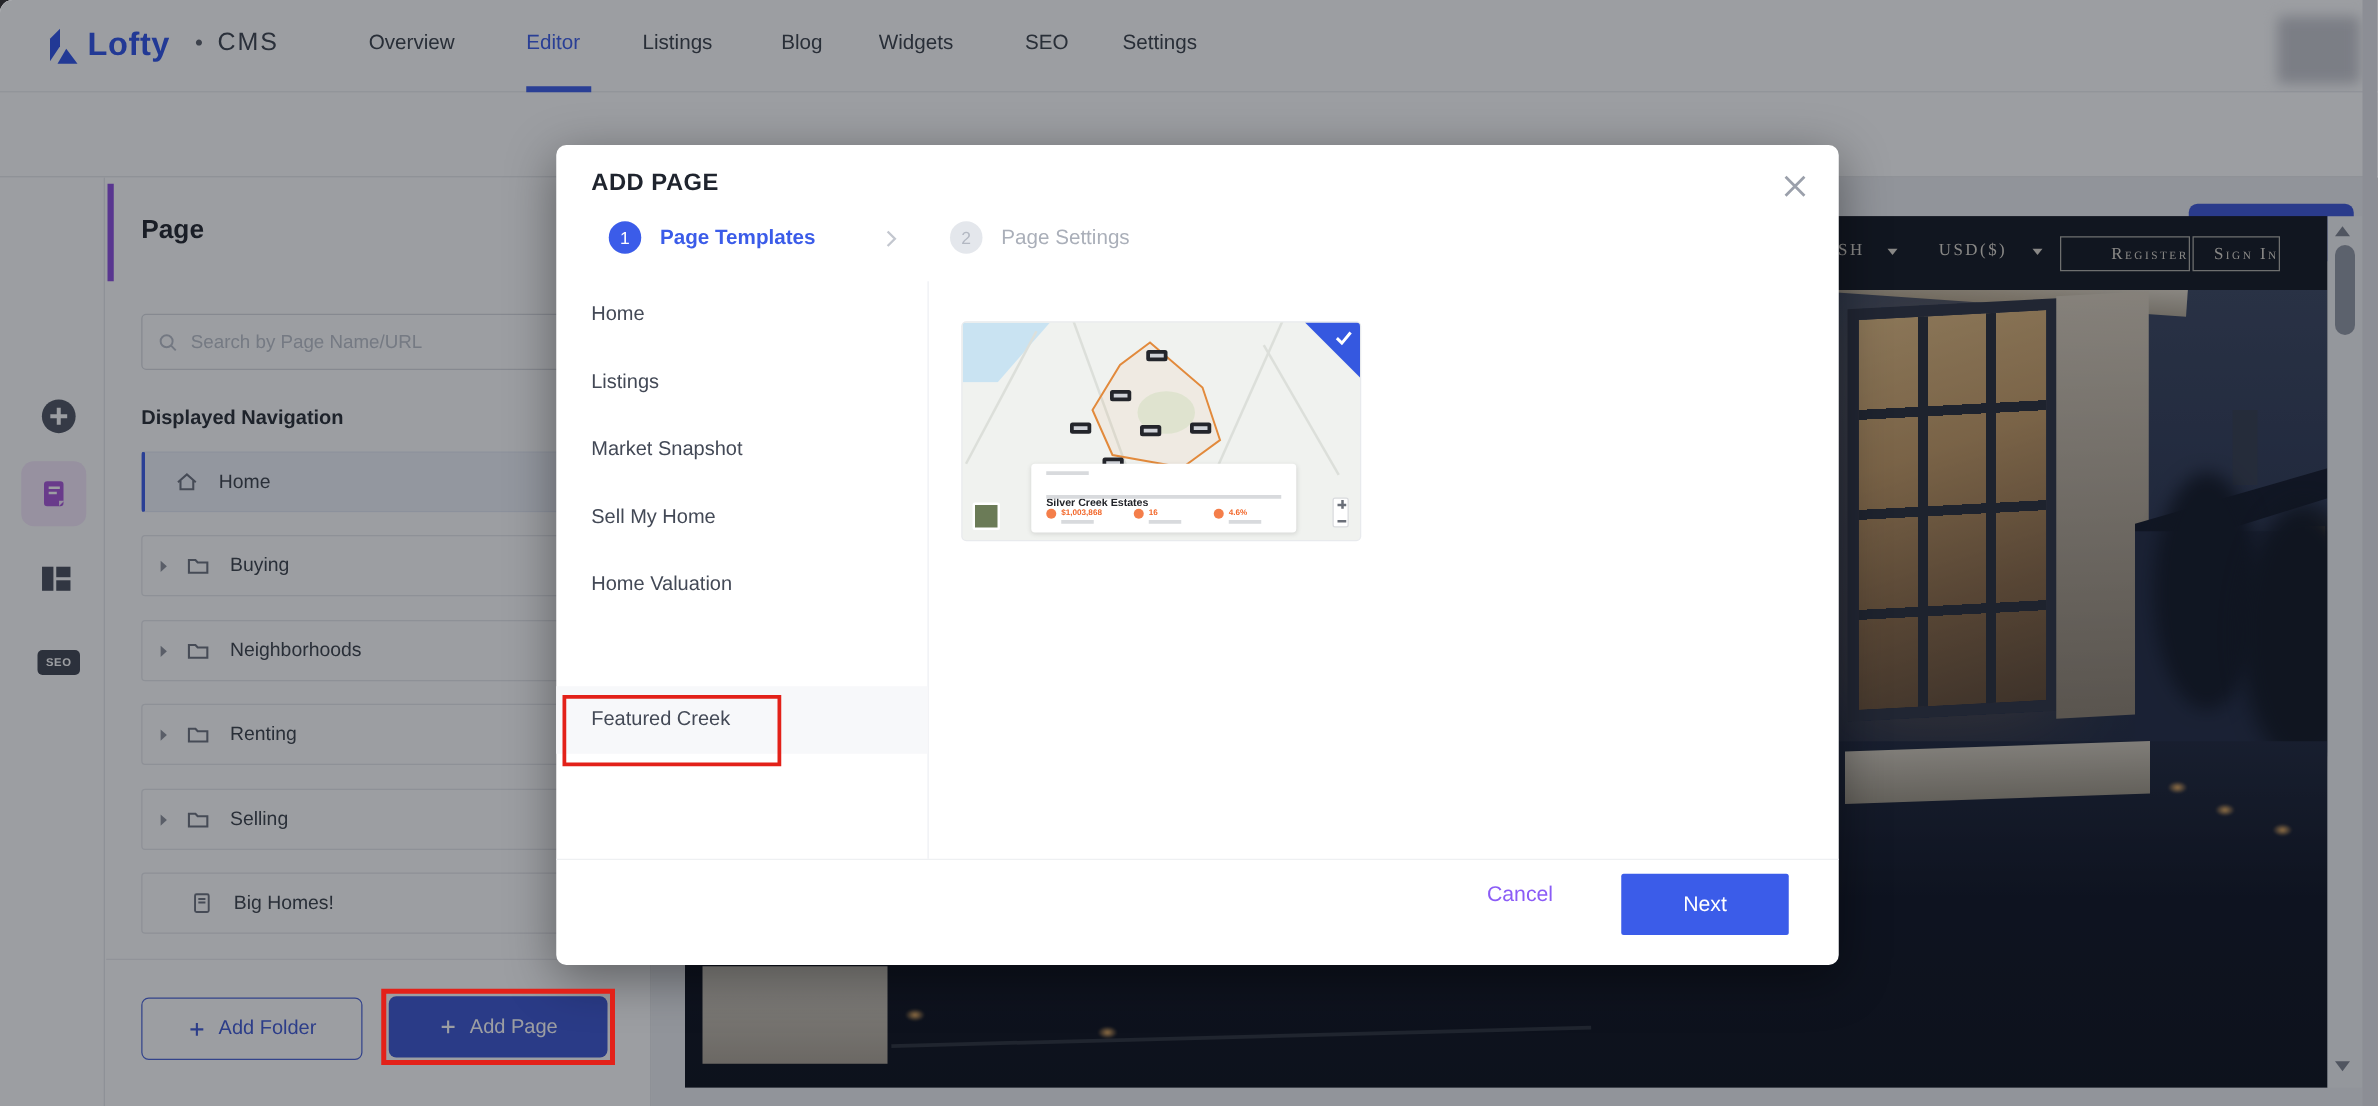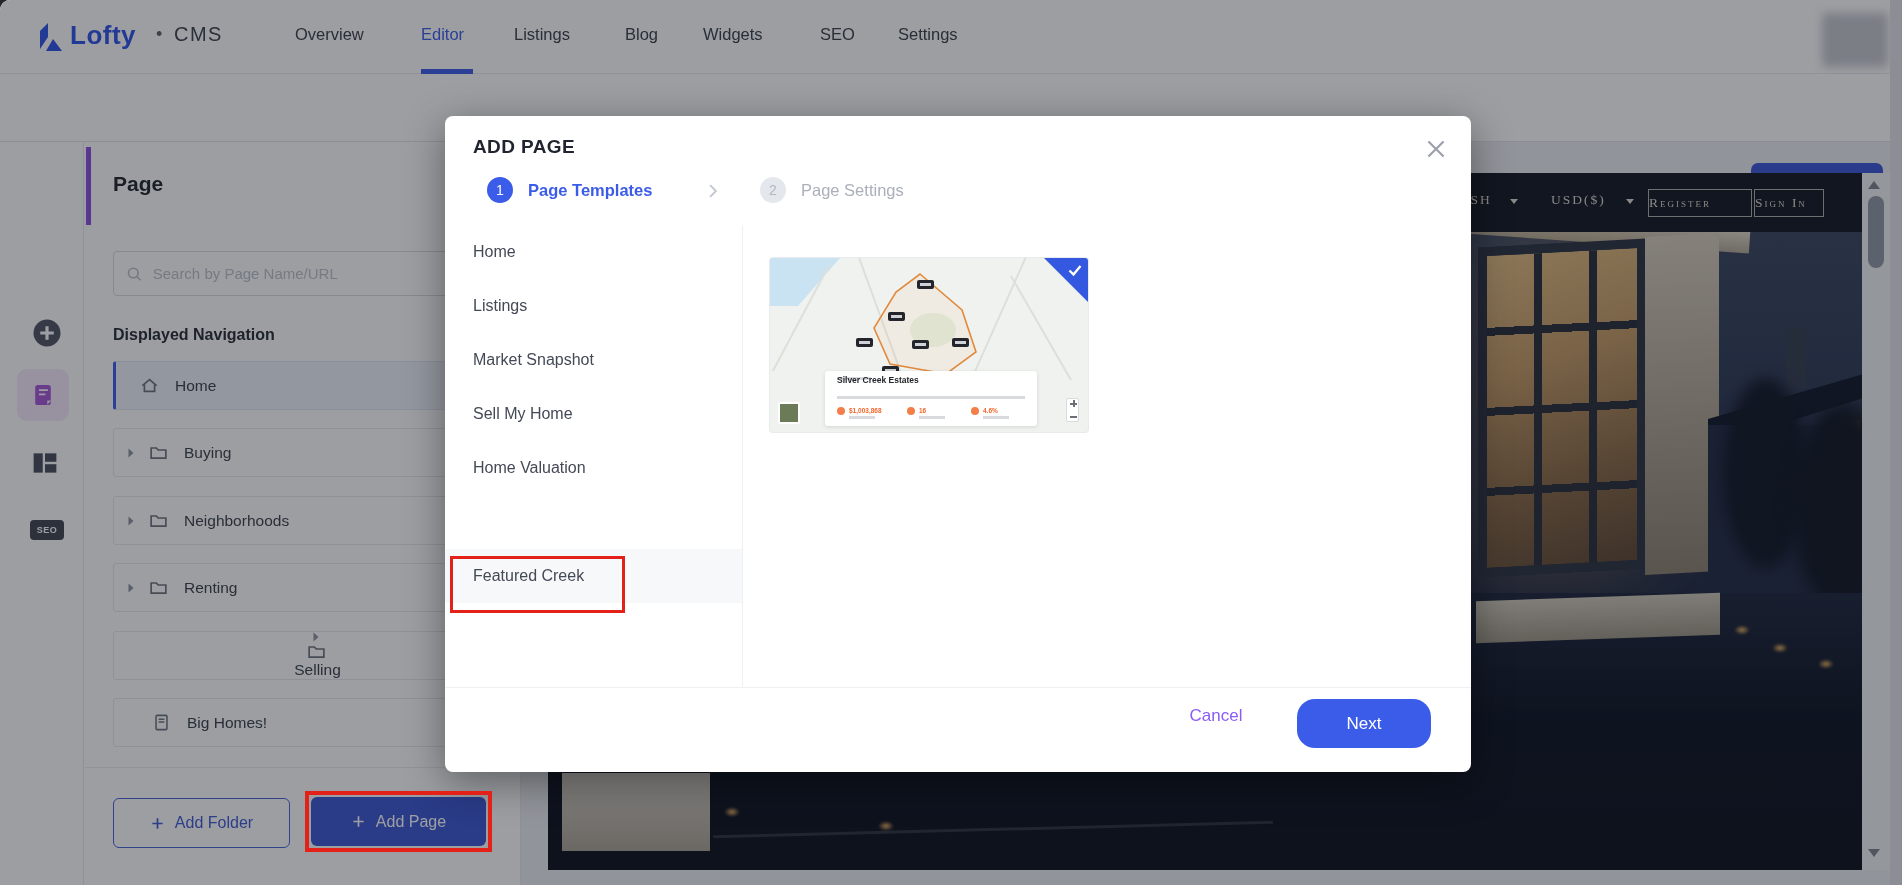--- a/index.html
+++ b/index.html
@@ -58,7 +58,7 @@
   .canvas { position:absolute; left:548px; top:173px; width:1314px; height:697px; background:#0d1220; overflow:hidden; }
   .site-header { position:absolute; left:0; top:0; width:1314px; height:59px; background:#10151f; }
   .site-serif { font-family:"Liberation Serif", serif; font-variant:small-caps; letter-spacing:2px; color:#ded9cf; }
-  .site-btn { position:absolute; top:16px; height:28px; border:1px solid rgba(230,225,215,0.75); display:flex; align-items:center; justify-content:flex-start; font-size:13.5px; cursor:pointer; }
+  .site-btn { position:absolute; top:16px; height:28px; border:1px solid rgba(230,225,215,0.75); display:flex; align-items:center; justify-content:flex-end; font-size:13.5px; cursor:pointer; }
   .sky { position:absolute; left:0; top:59px; width:1314px; height:370px; background:linear-gradient(180deg,#39455f 0%, #2a3450 55%, #1f2840 100%); }
   .ground { position:absolute; left:0; top:420px; width:1314px; height:277px; background:linear-gradient(180deg,#1c2439 0%, #0c1120 45%, #0a0e19 100%); }
   .glow { position:absolute; width:16px; height:10px; border-radius:50%; background:radial-gradient(ellipse at center, #f2b462 0%, rgba(242,180,98,0) 70%); filter:blur(1px); }

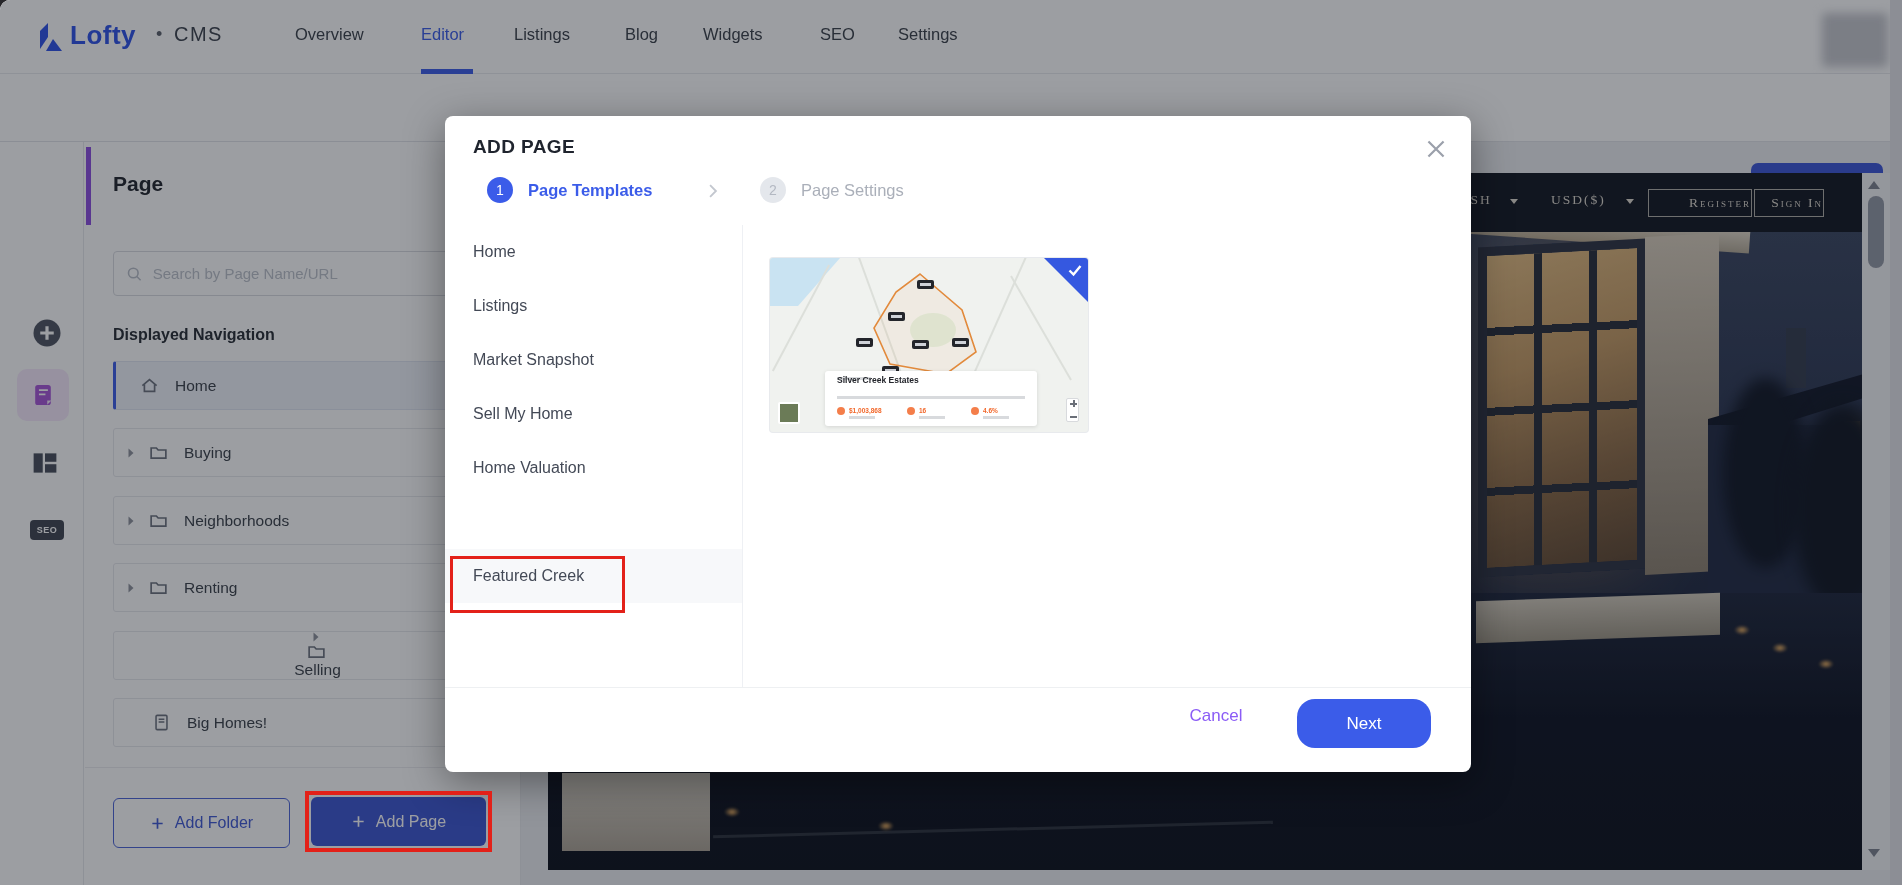--- a/index.html
+++ b/index.html
@@ -381,7 +381,7 @@
       </div>
       <div class="thumb-card">
         <div class="gray-line" style="left:12px;top:6px;width:34px;height:3px;"></div>
-        <div class="abs" style="left:12px;top:4px;font-size:8.5px;font-weight:bold;color:#23252b;">Silver Creek Estates</div>
+        <div class="abs" style="left:12px;top:26px;font-size:8.5px;font-weight:bold;color:#23252b;">Silver Creek Estates</div>
         <div class="gray-line" style="left:12px;top:25px;width:188px;height:2.5px;"></div>
         <div class="abs" style="left:12px;top:36px;display:flex;align-items:flex-start;gap:4px;">
           <div class="stat-dot"></div>

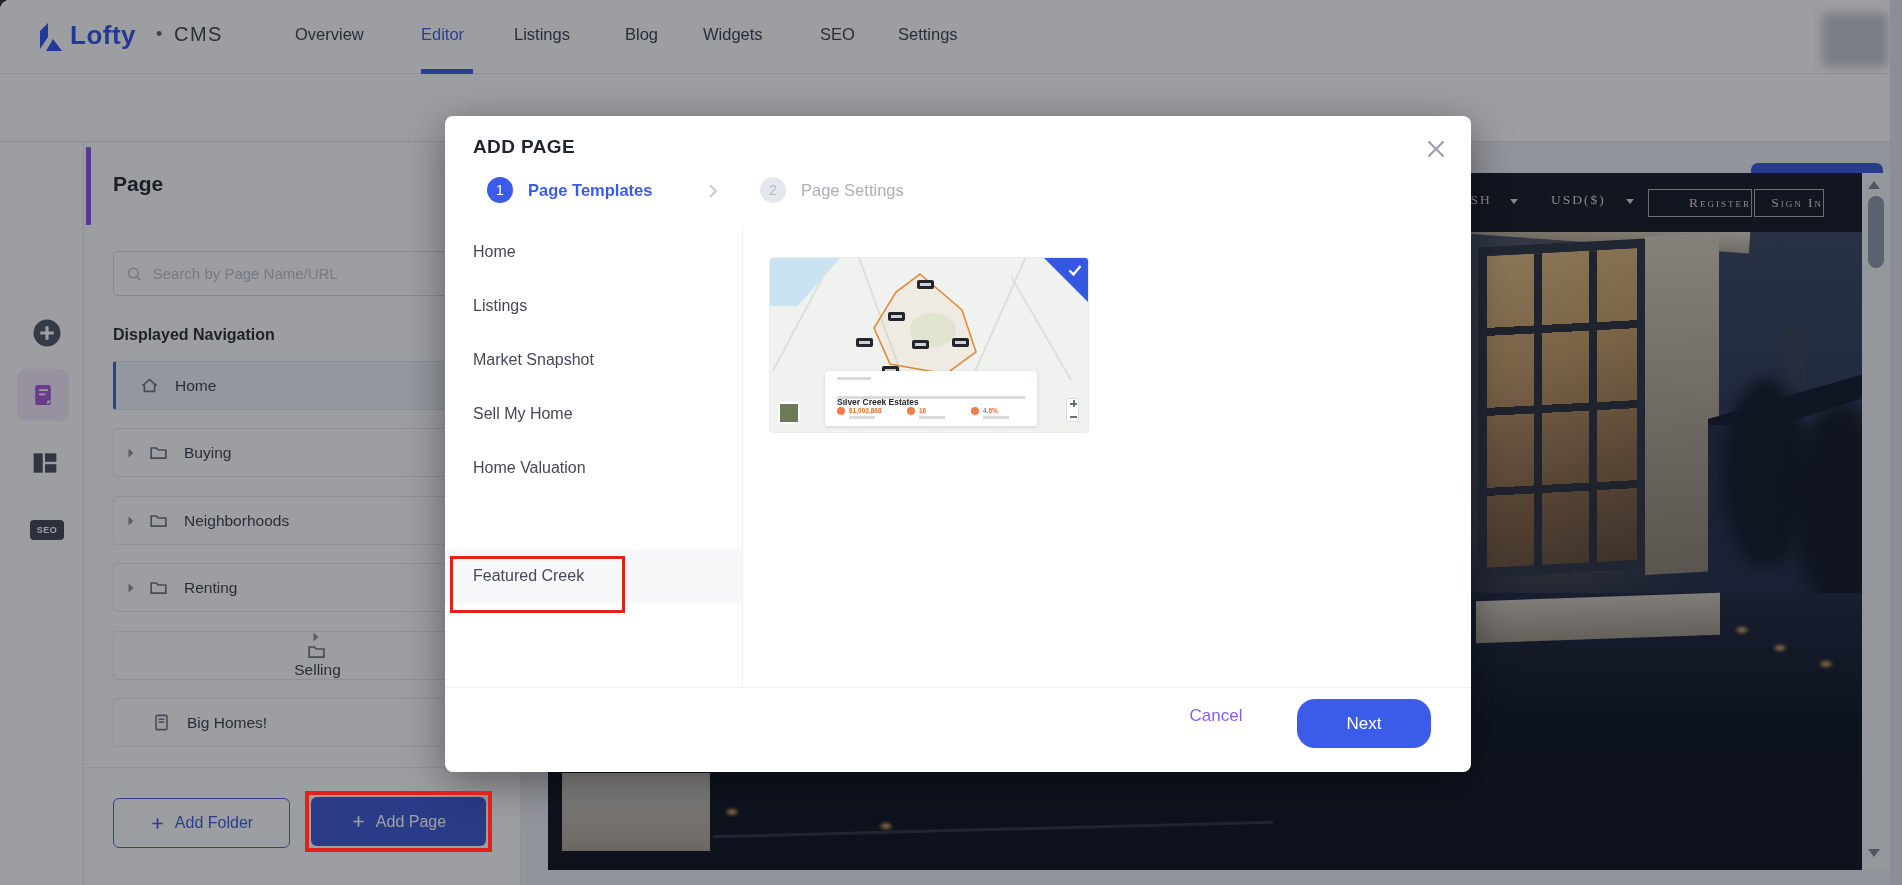--- a/index.html
+++ b/index.html
@@ -250,7 +250,7 @@
     </svg>
     <span class="row-label">Renting</span>
   </div>
-  <div class="nav-row" style="top:631px;flex-direction:column;">
+  <div class="nav-row" style="top:631px;">
     <svg class="caret-ico" width="8" height="10" viewBox="0 0 6 10">
         <polygon points="0.5,0.5 0.5,9.5 5.5,5" fill="#8d929c"></polygon>
       </svg>

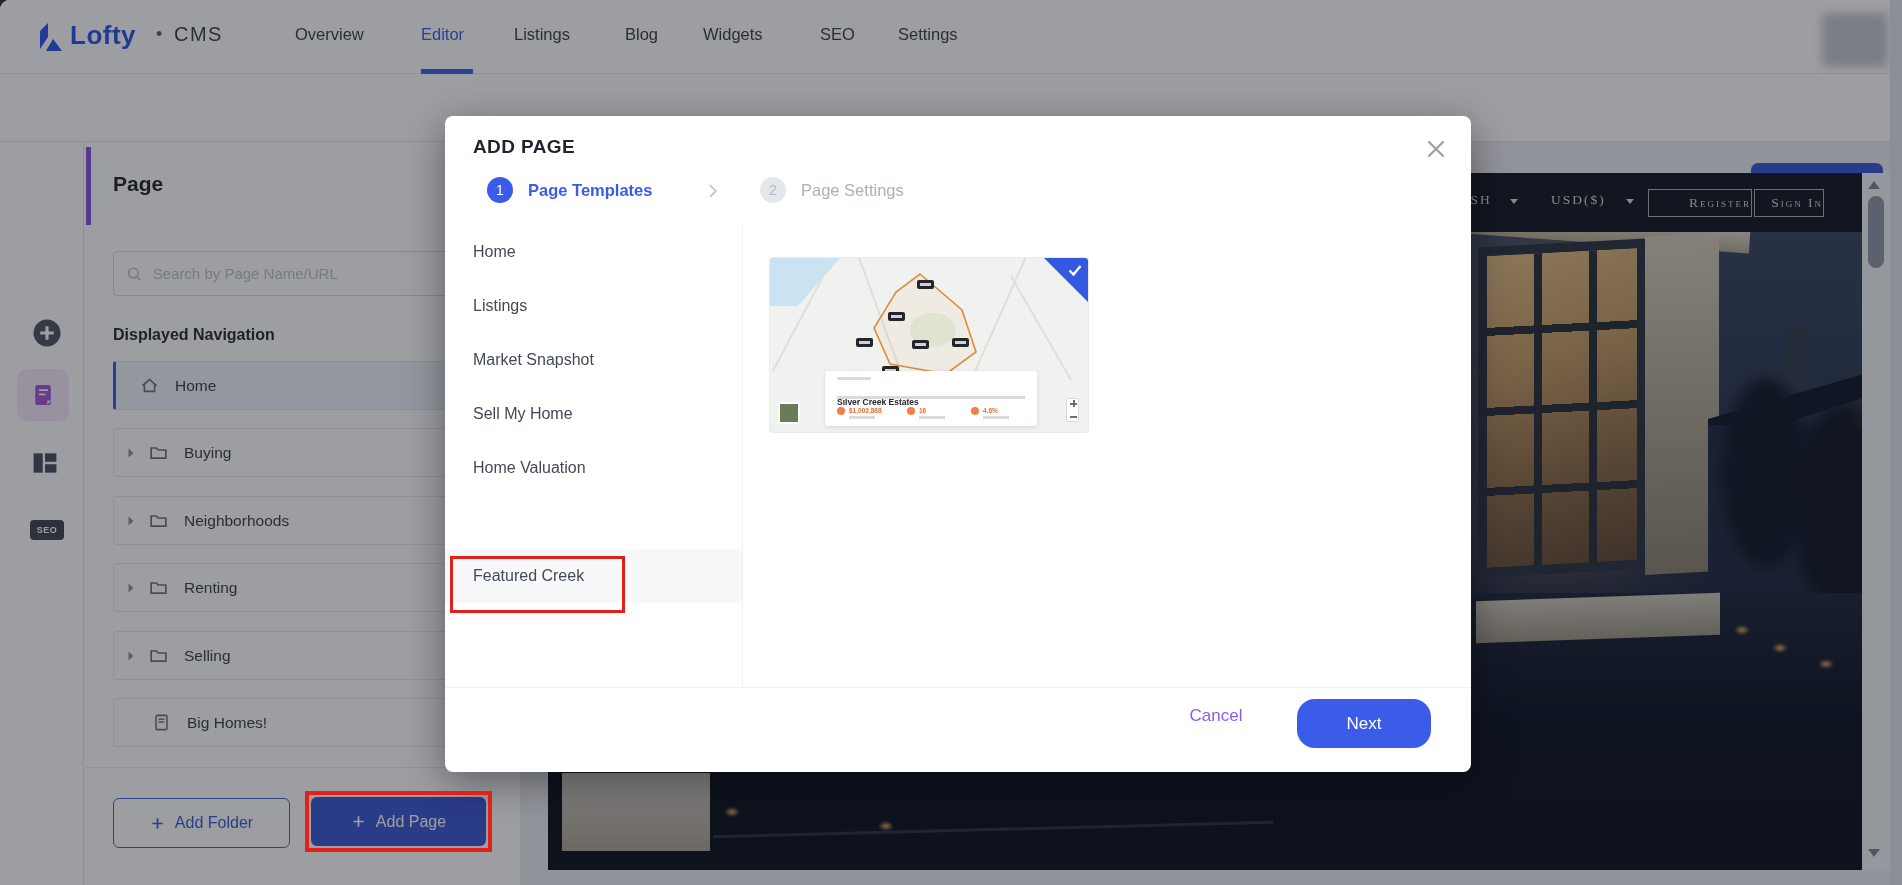--- a/index.html
+++ b/index.html
@@ -85,7 +85,7 @@
   .tpl-row.selected { background:#f7f8fa; }
   .modal-footer { position:absolute; left:0; top:571px; width:1026px; height:85px; border-top:1px solid #eef0f2; }
   .cancel-btn { position:absolute; left:731px; top:590px; width:80px; font-size:17px; color:#8b5cf6; text-align:center; cursor:pointer; }
-  .next-btn { position:absolute; left:852px; top:583px; width:134px; height:49px; border-radius:18px; background:#3b5ce9; color:#fff; font-size:17px; display:flex; align-items:center; justify-content:center; cursor:pointer; }
+  .next-btn { position:absolute; left:852px; top:583px; width:134px; height:49px; border-radius:2px; background:#3b5ce9; color:#fff; font-size:17px; display:flex; align-items:center; justify-content:center; cursor:pointer; }
 
   
   .thumb { position:absolute; left:325px; top:142px; width:318px; height:174px; border-radius:3px; overflow:hidden; background:#f0f2ef; box-shadow:0 0 0 1px #e8eaed; cursor:pointer; }

